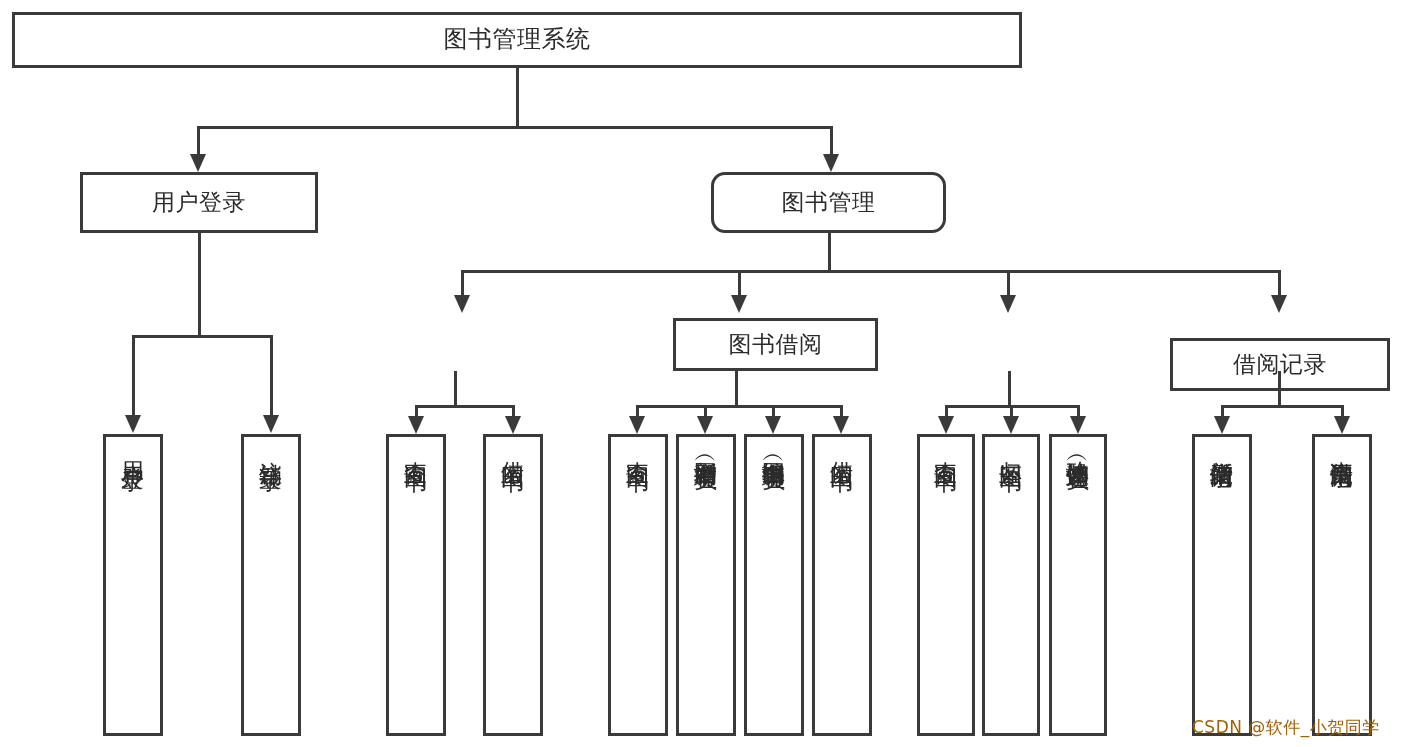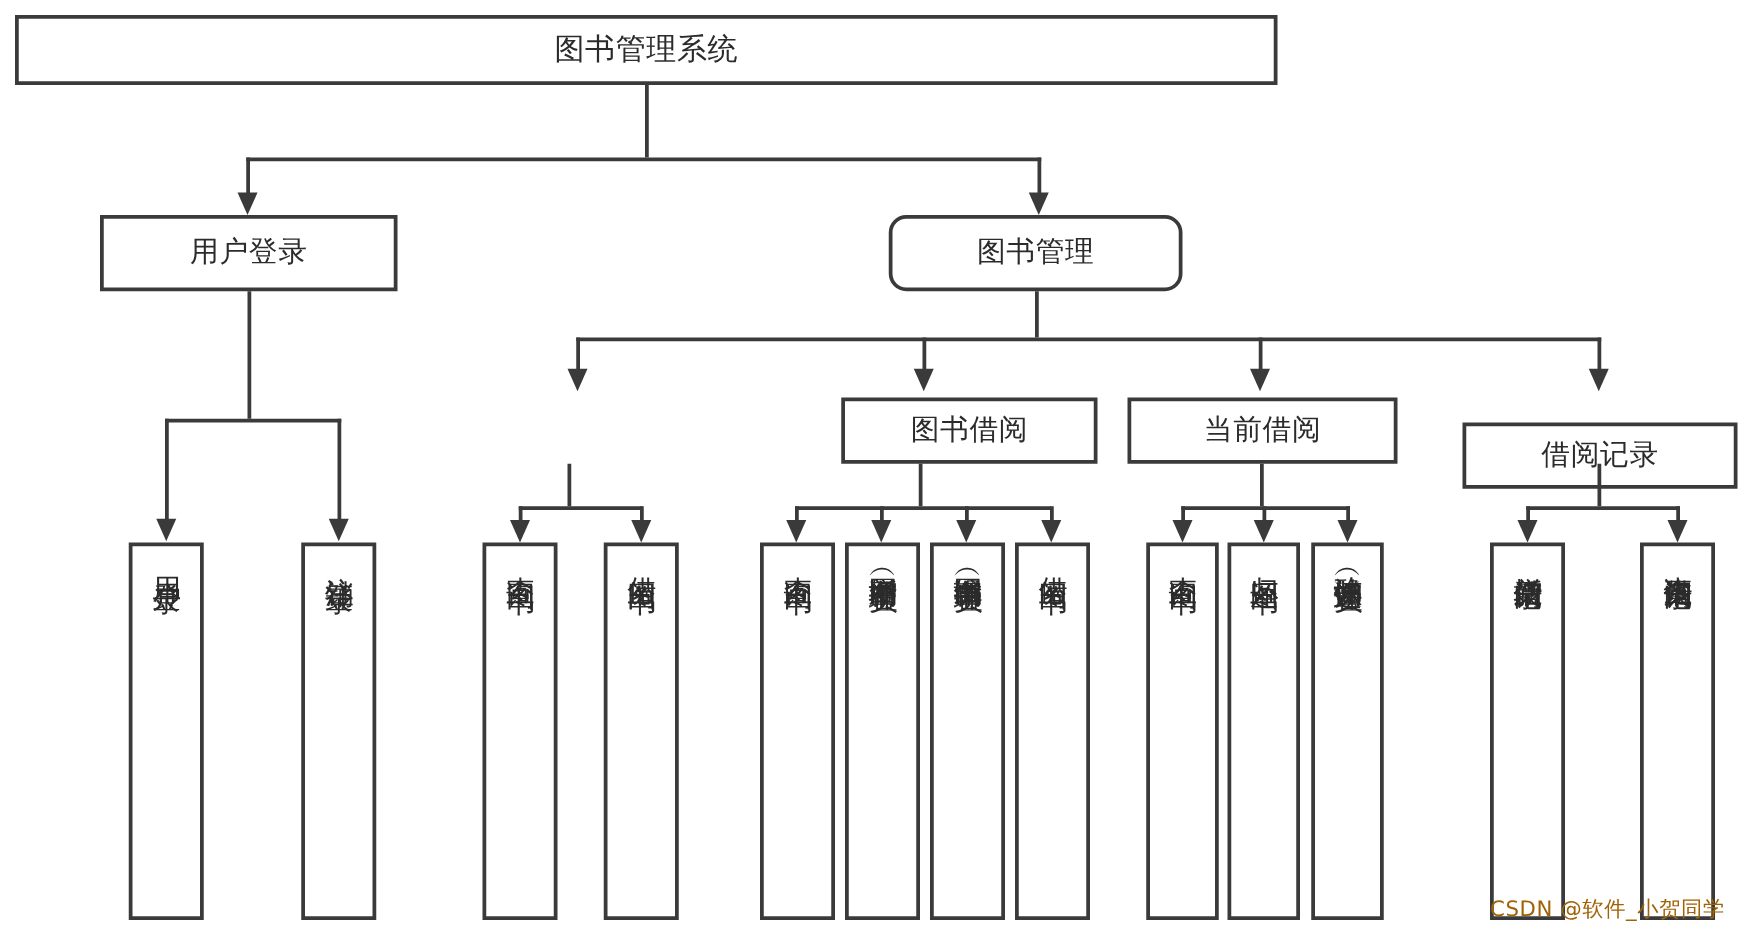--- a/index.html
+++ b/index.html
@@ -136,9 +136,6 @@
     <span class="node-label">图书借阅</span>
   </div>
 
-  <div class="node h-node" id="node-current-borrow" style="left:902px; top:318px; width:216px; height:53px;">
-    <span class="node-label">当前借阅</span>
-  </div>
 
   <div class="node h-node" id="node-borrow-record" style="left:1170px; top:338px; width:220px; height:53px;">
     <span class="node-label">借阅记录</span>

